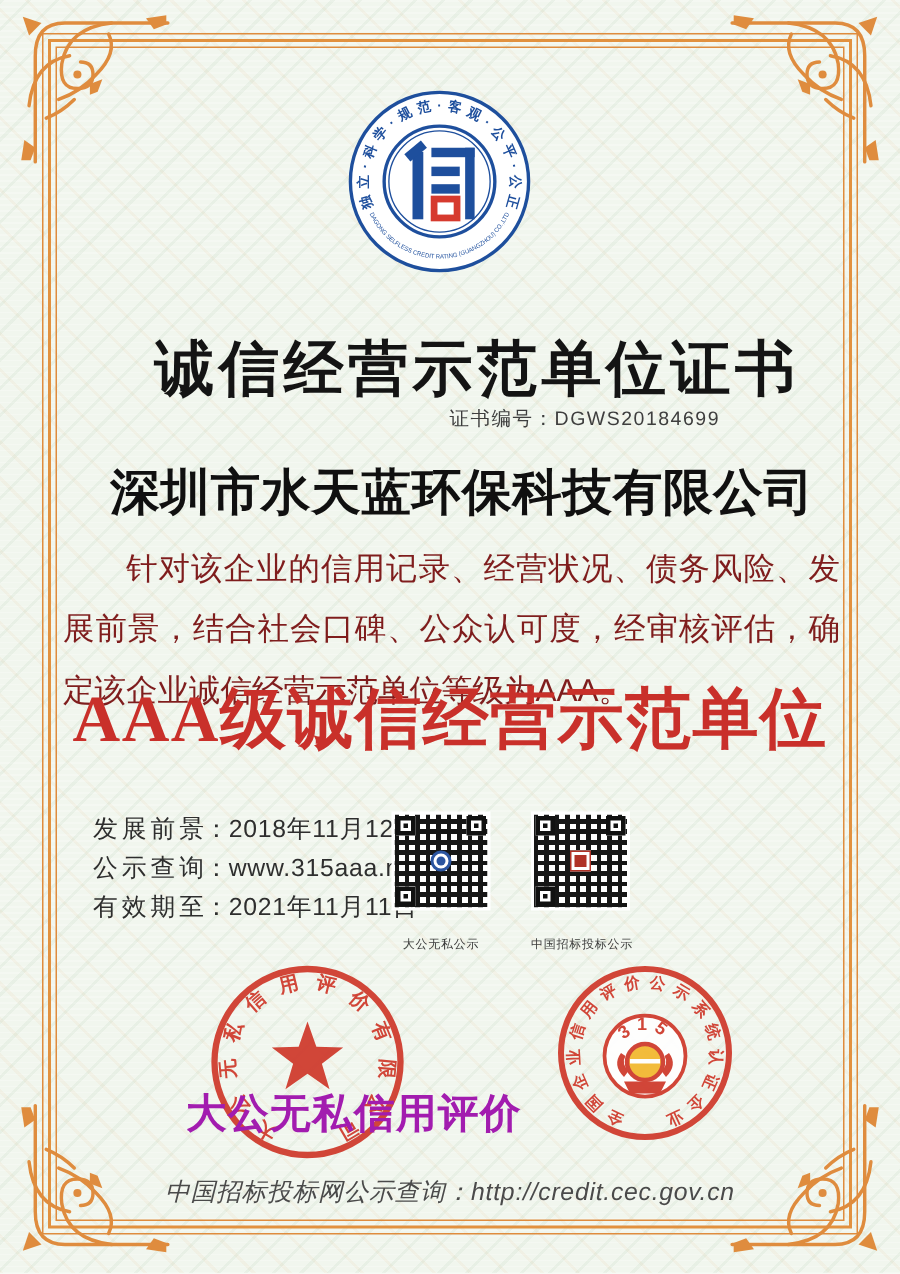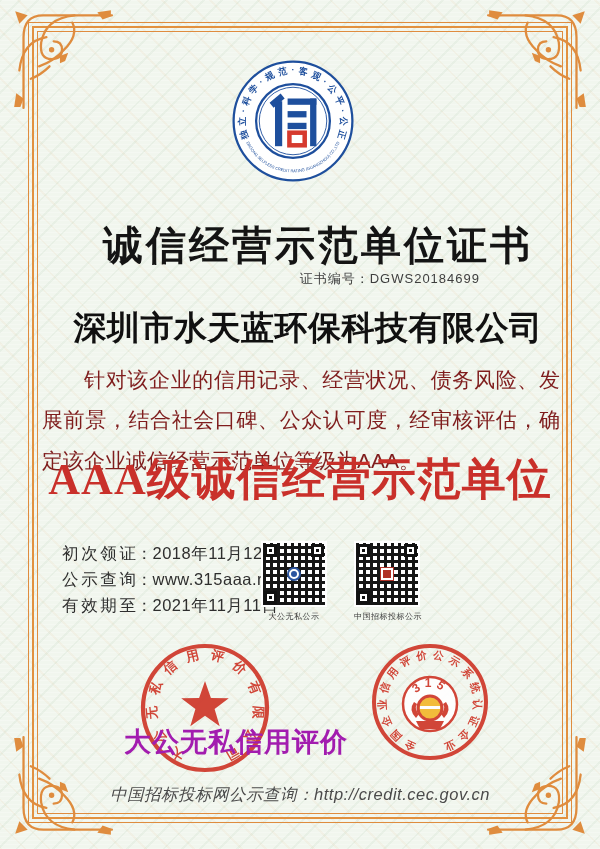--- a/index.html
+++ b/index.html
@@ -190,7 +190,7 @@
 
   <div class="info">
     <div class="row">
-      <span class="lbl">初次领证</span><span>：</span><span class="val">2018年11月12日</span>
+      <span class="lbl">发展前景</span><span>：</span><span class="val">2018年11月12日</span>
     </div>
     <div class="row">
       <span class="lbl">公示查询</span><span>：</span><span class="val">www.315aaa.net</span>

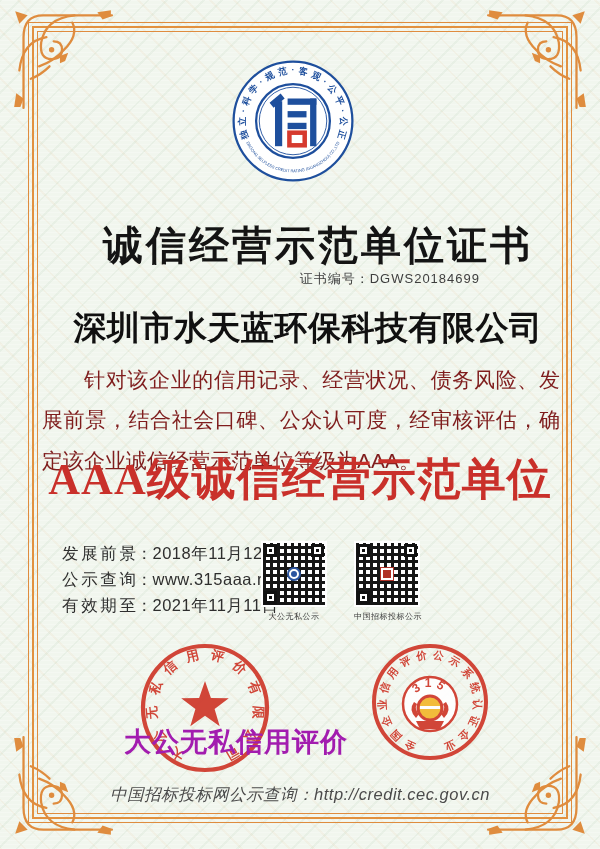--- a/index.html
+++ b/index.html
@@ -59,7 +59,7 @@
   .qrlogo2{position:absolute;top:24px;left:24px;width:14px;height:14px;
            background:#fff;border:1px solid #b03227;box-sizing:border-box;}
   .qrlogo2::before{content:"";position:absolute;inset:2px;background:#b03227;}
-  .qrcap{margin-top:6px;font-size:8px;color:#3c3c3c;letter-spacing:.5px;white-space:nowrap;}
+  .qrcap{margin-top:19px;font-size:8px;color:#3c3c3c;letter-spacing:.5px;white-space:nowrap;}
 
   .stamp-left{position:absolute;left:133px;top:636px;width:144px;height:144px;opacity:.93;}
   .stamp-right{position:absolute;left:364px;top:636px;width:132px;height:132px;opacity:.93;}

